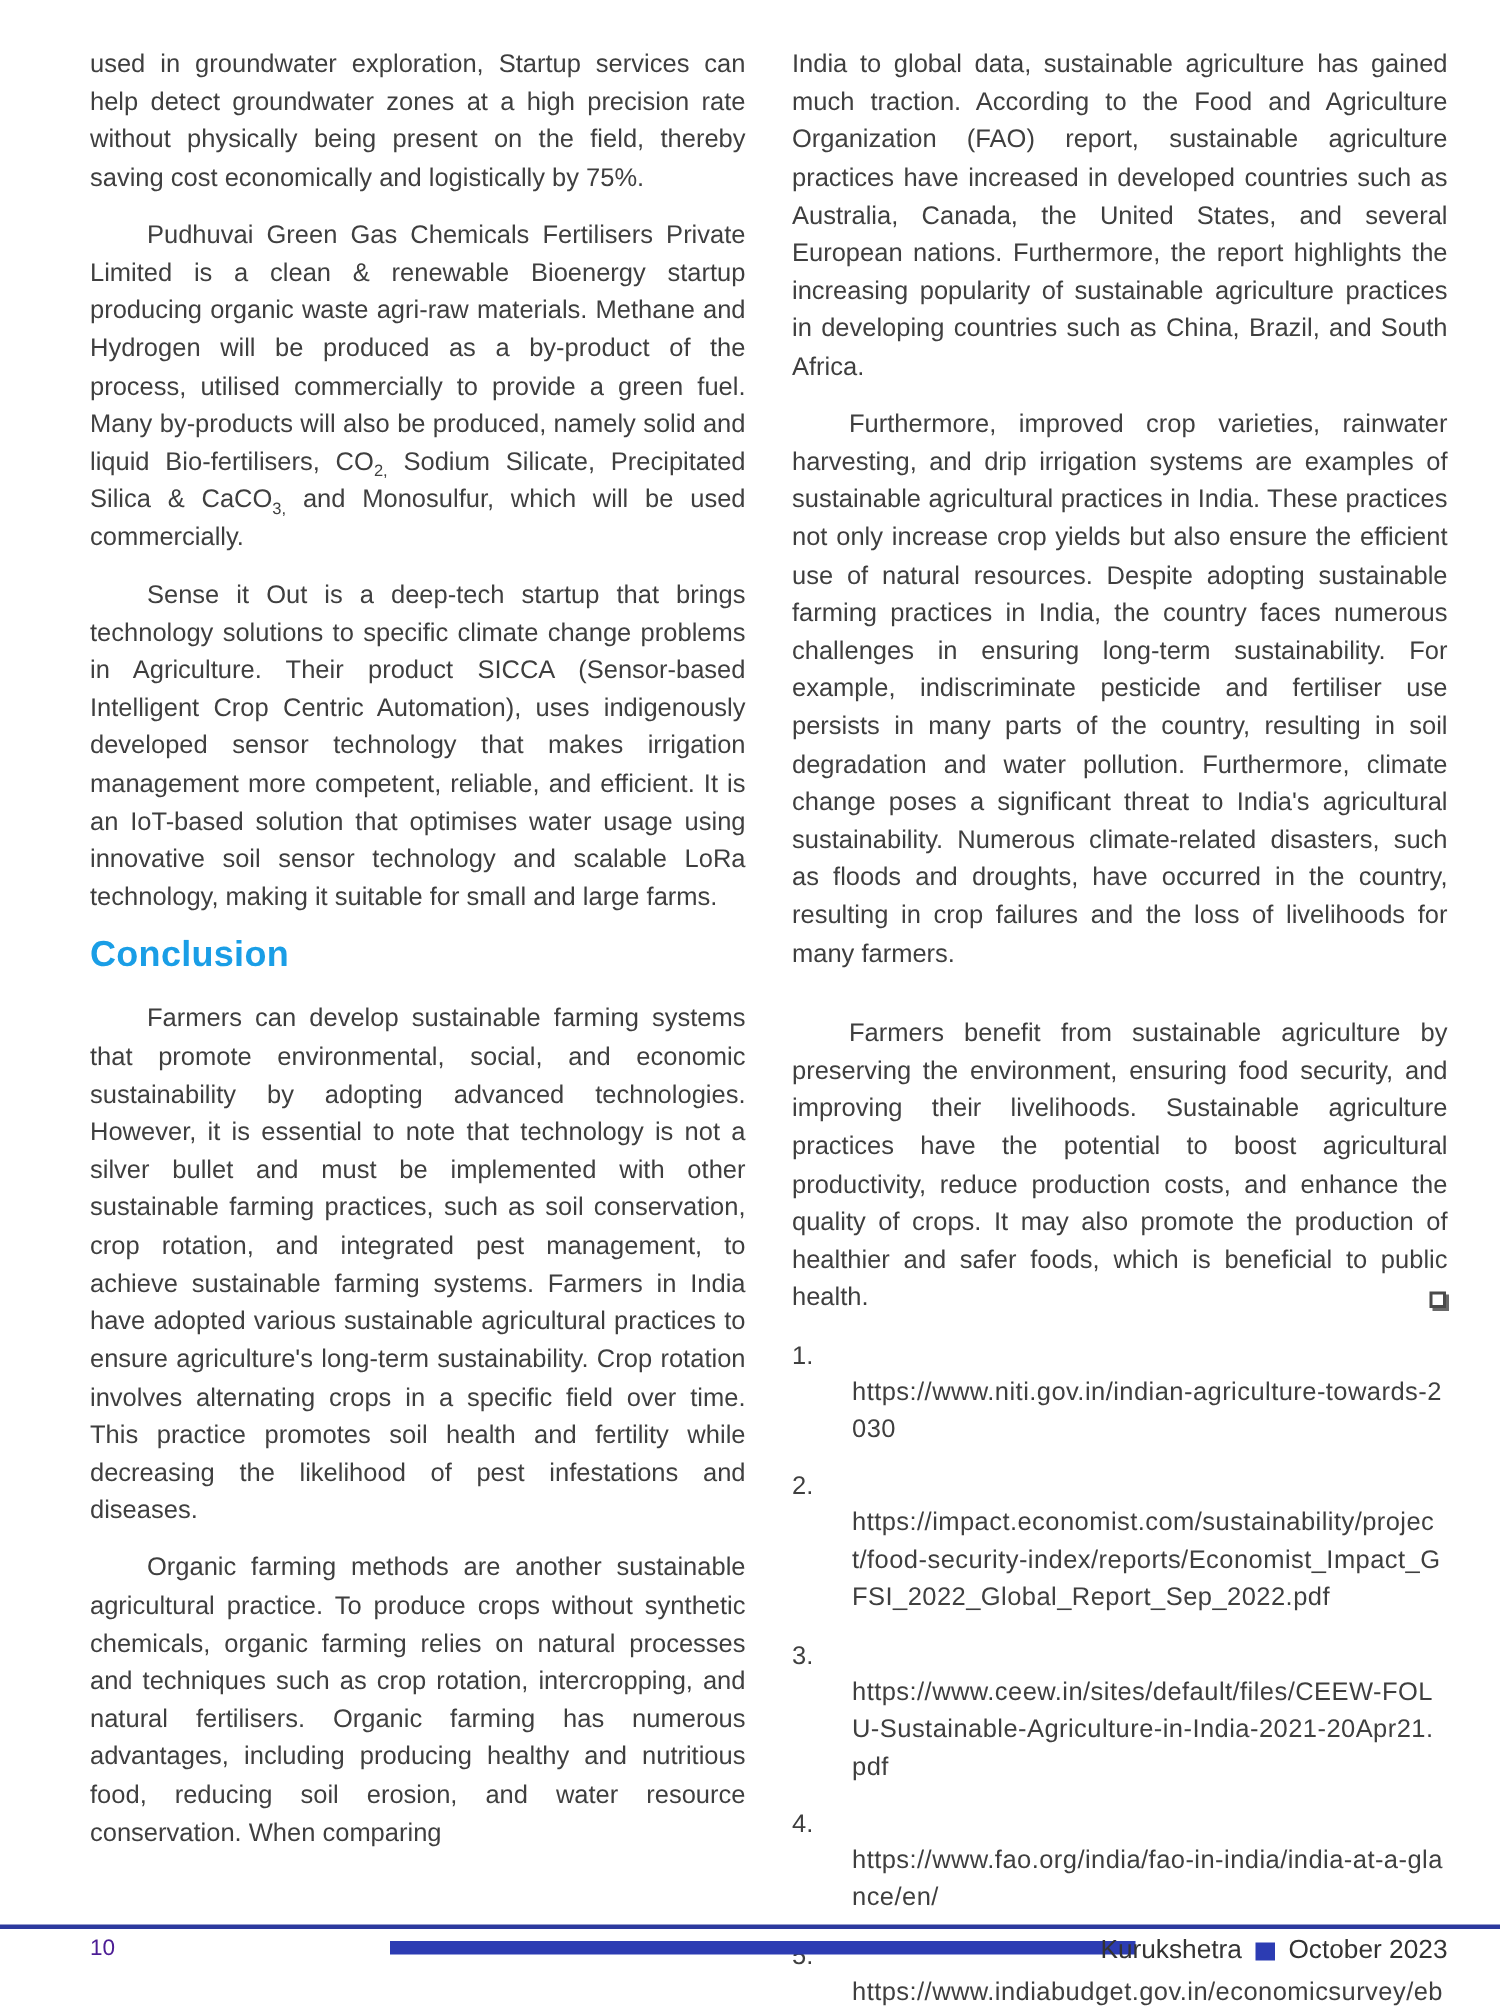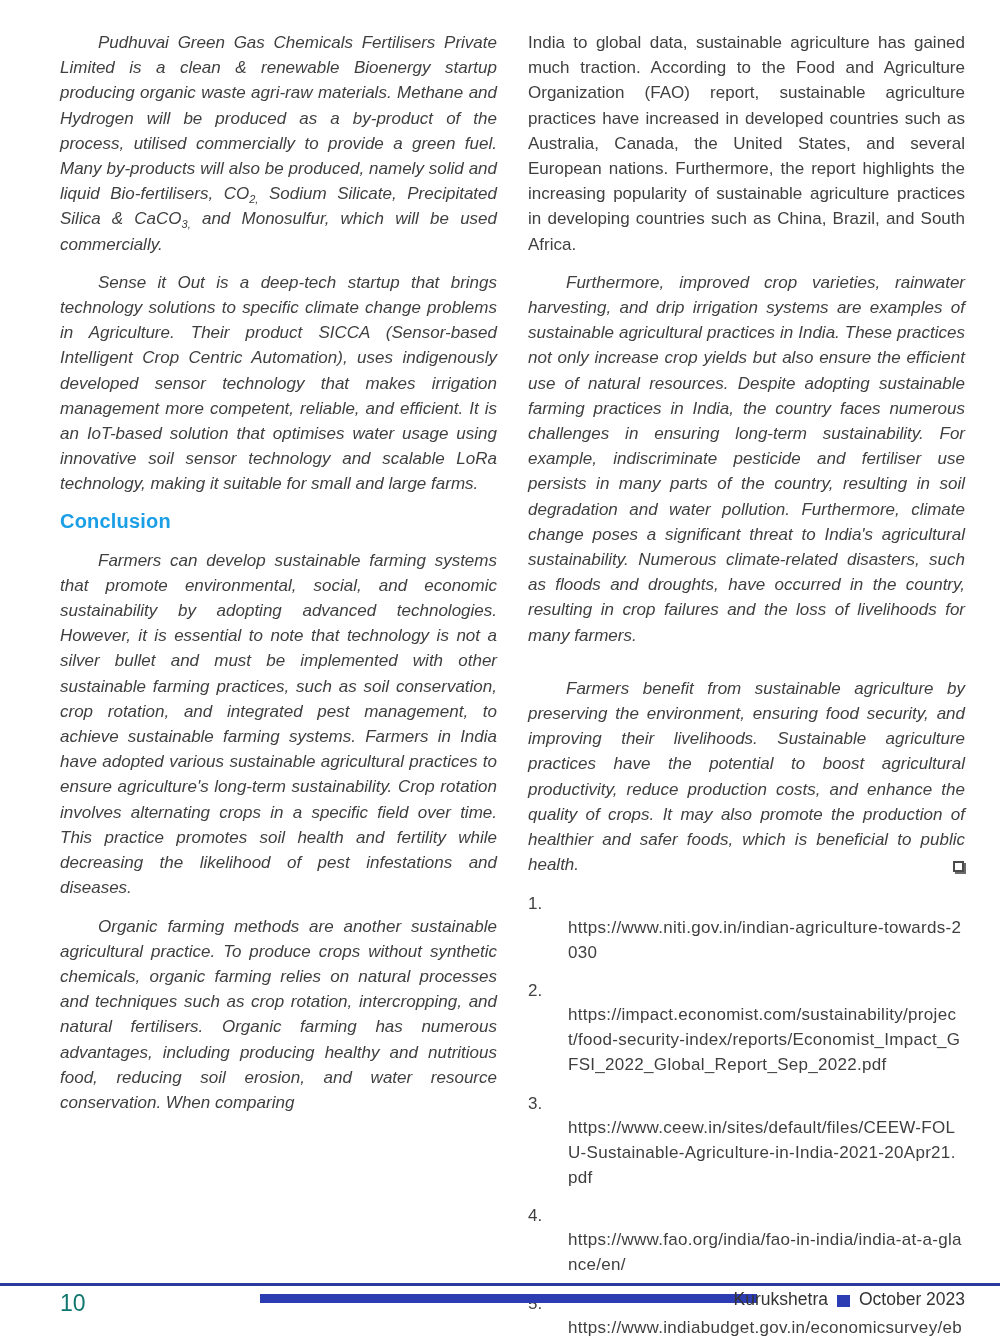--- a/index.html
+++ b/index.html
@@ -122,6 +122,7 @@
   <div class="columns">
 
     <div class="col">
+      <p class="para">used in groundwater exploration, Startup services can help detect groundwater zones at a high precision rate without physically being present on the field, thereby saving cost economically and logistically by 75%.</p>
 
       <p class="para indent"><span>Pudhuvai Green Gas Chemicals Fertilisers Private Limited is a clean &amp; renewable Bioenergy startup producing organic waste agri-raw materials. Methane and Hydrogen will be produced as a by-product of the process, utilised commercially to provide a green fuel. Many by-products will also be produced, namely solid and liquid Bio-fertilisers, CO</span><sub>2,</sub><span> Sodium Silicate, Precipitated Silica &amp; CaCO</span><sub>3,</sub><span> and Monosulfur, which will be used commercially.</span></p>
 

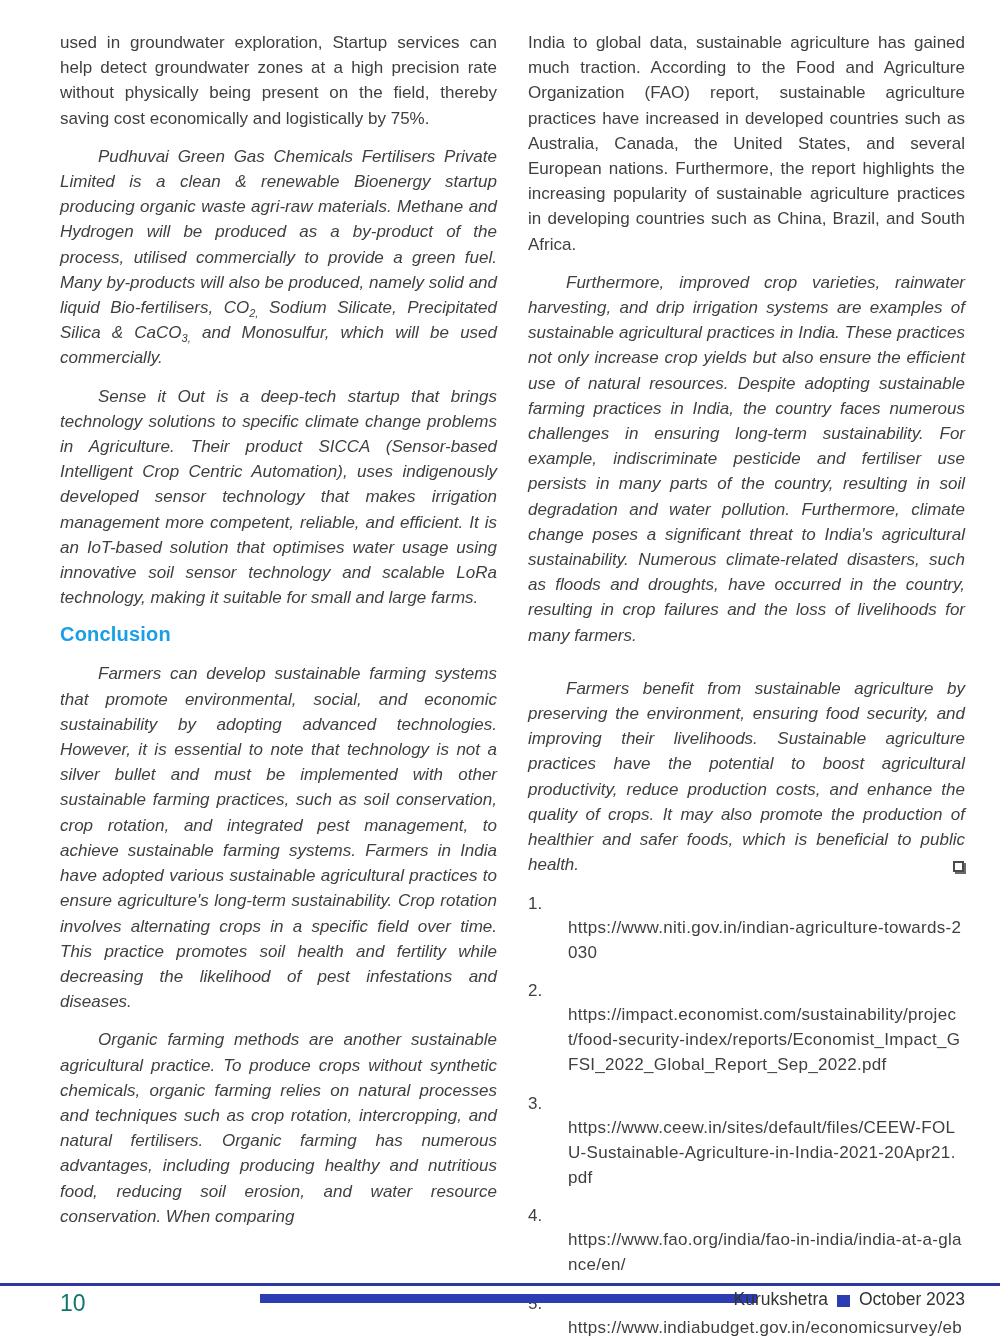--- a/index.html
+++ b/index.html
@@ -32,7 +32,7 @@
     line-height:25.2px;
     color:var(--ink);
   }
-  .indent{text-indent:38px;font-style:italic;}
+  .indent{text-indent:38px;}
   .para sub{
     font-size:11px;
     line-height:0;

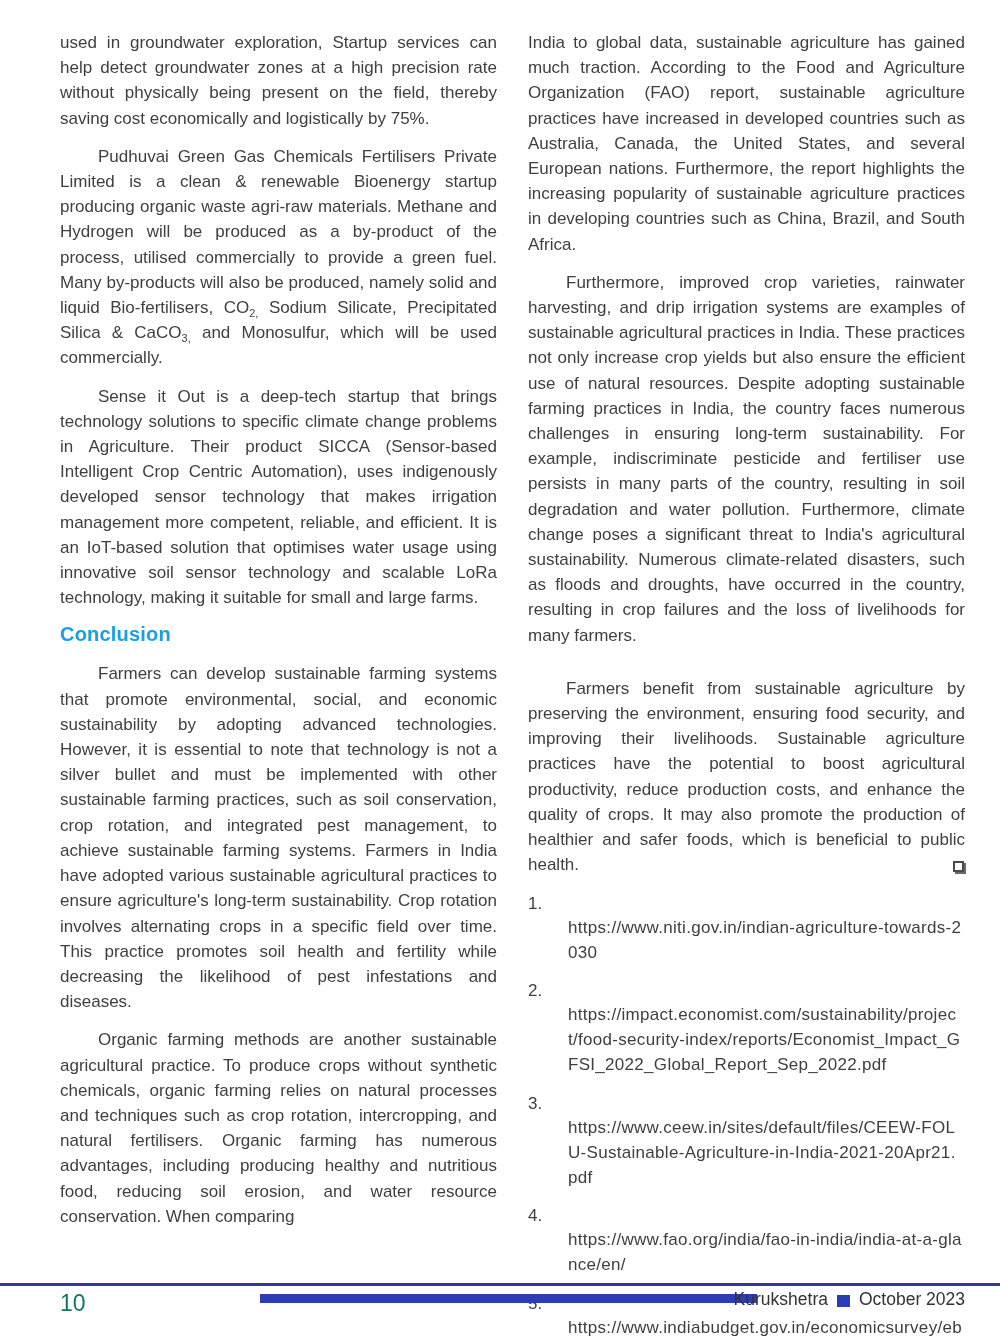--- a/index.html
+++ b/index.html
@@ -39,7 +39,7 @@
   }
   h2.section{
     color:var(--blue);
-    font-size:20px;
+    font-size:24px;
     font-weight:bold;
     margin:8px 0 15px 0;
     letter-spacing:0.2px;

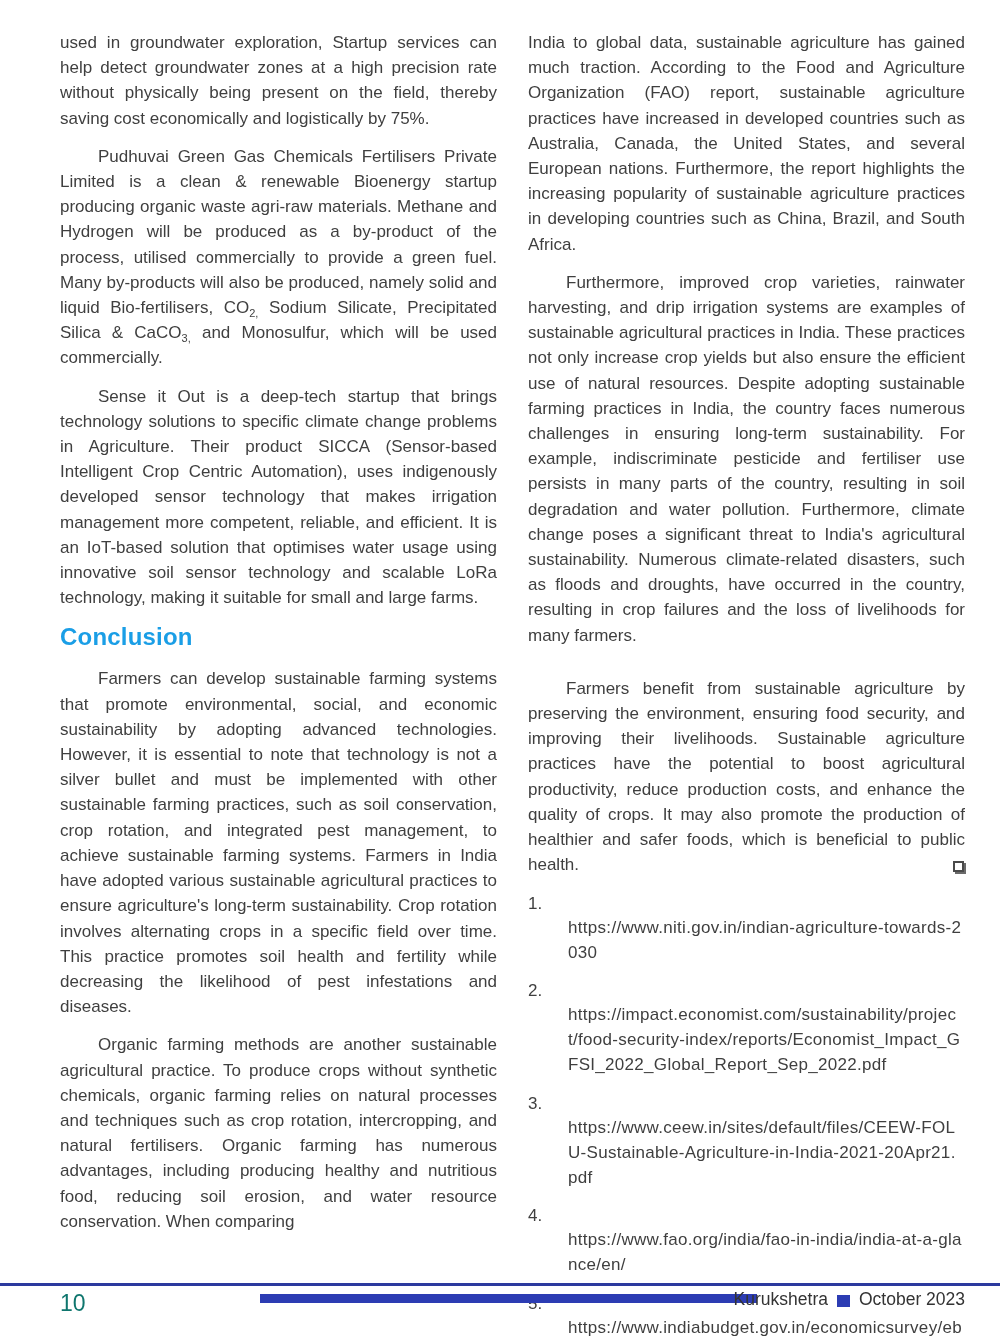--- a/index.html
+++ b/index.html
@@ -84,8 +84,8 @@
     position:absolute;
     left:60px;
     top:1290px;
-    font-size:23px;
-    color:#0f766e;
+    font-size:15px;
+    color:#4c1d95;
   }
   .footer-bar{
     position:absolute;

